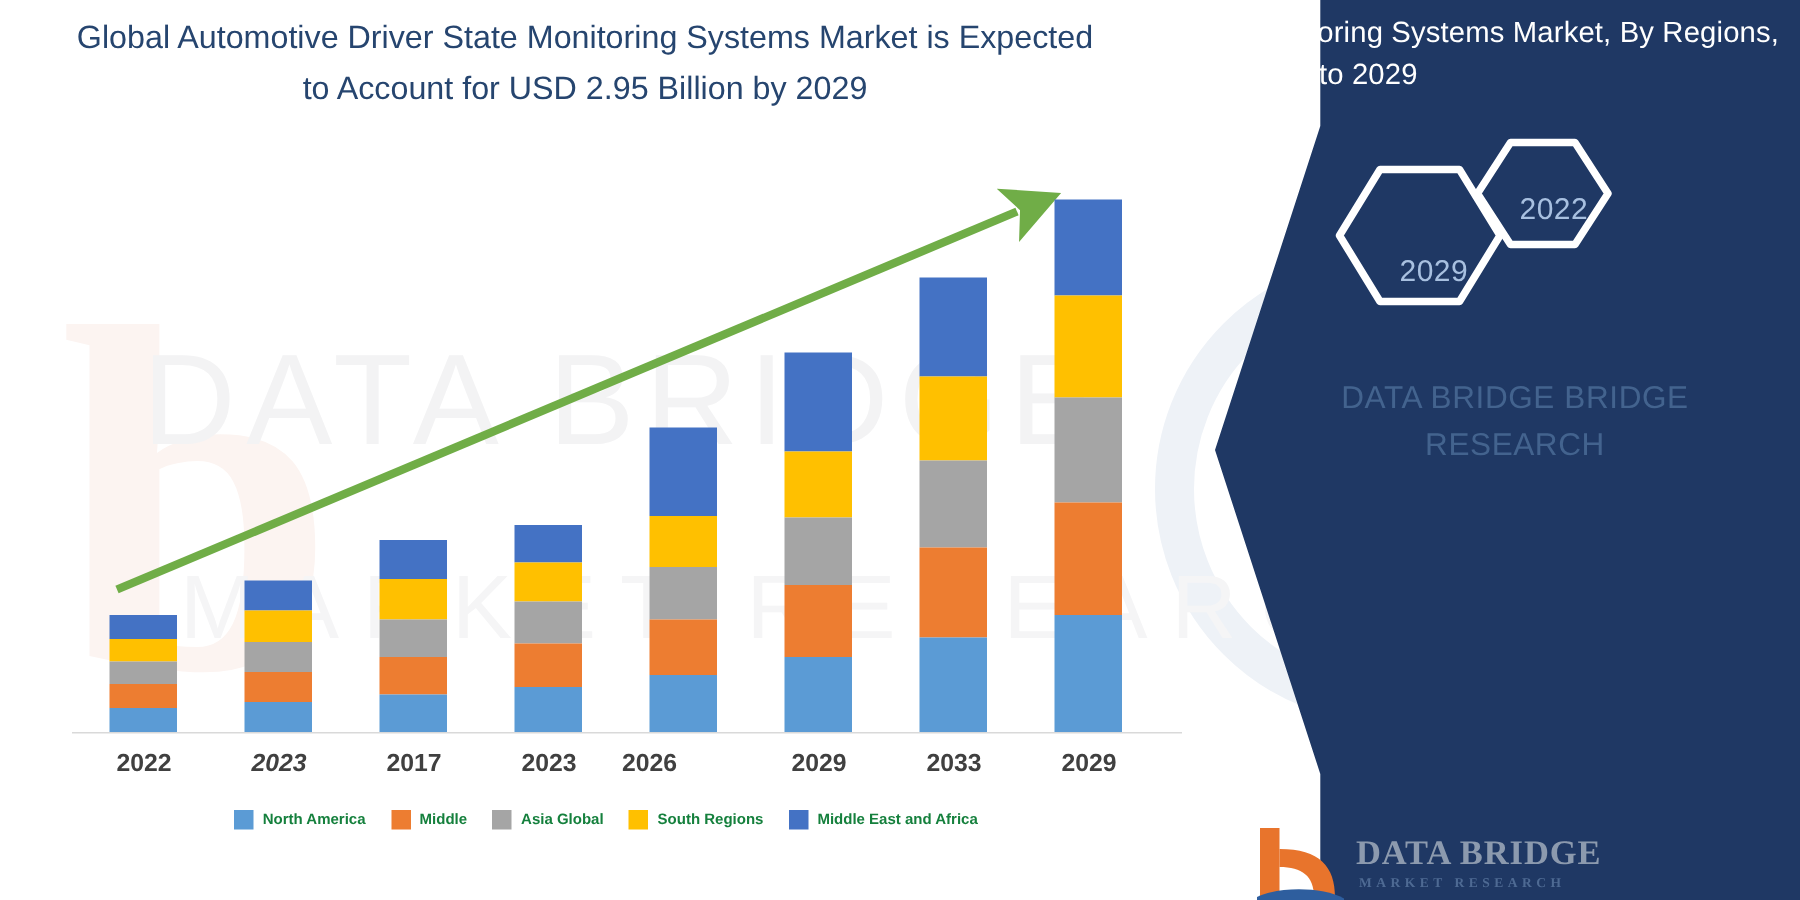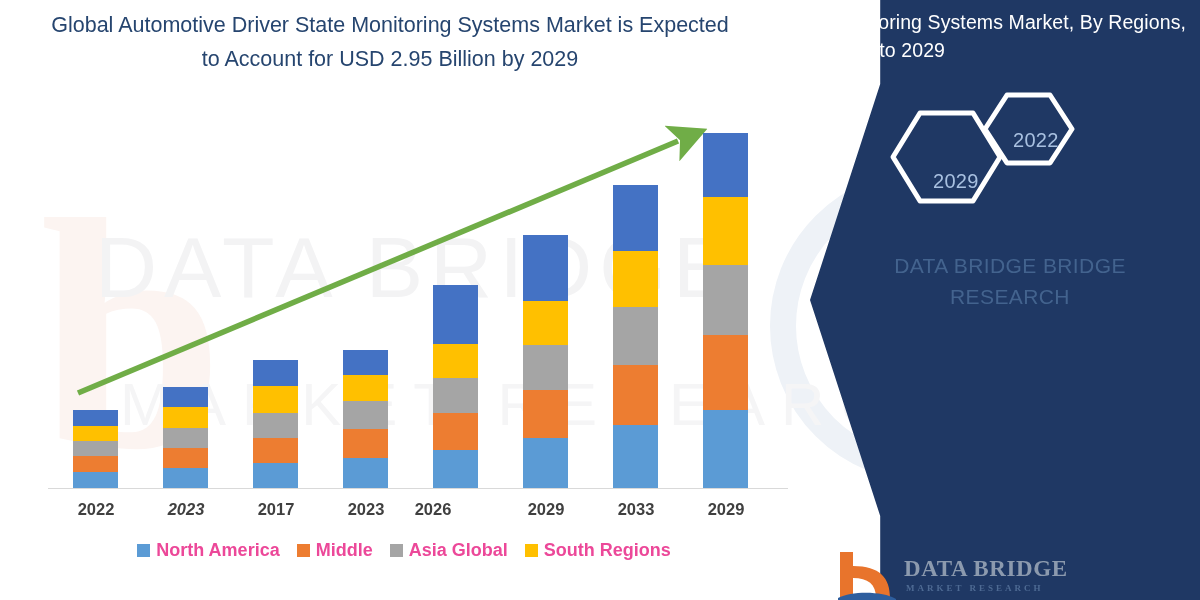--- a/index.html
+++ b/index.html
@@ -111,7 +111,7 @@
   }
   .legend-item{display:flex;align-items:center;gap:6px;}
   .legend-swatch{width:13px;height:13px;display:block;}
-  .legend-label{font-size:18px;font-weight:700;color:#ec4899;white-space:nowrap;}
+  .legend-label{font-size:10px;font-weight:700;color:#15803d;white-space:nowrap;}
 </style>
 </head>
 <body>

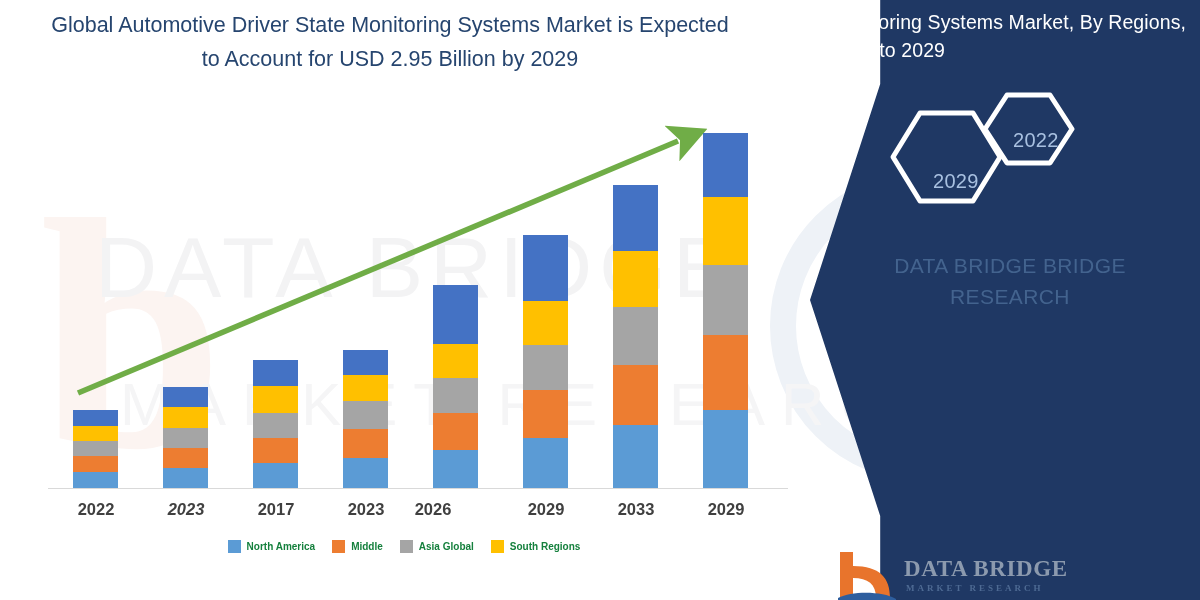--- a/index.html
+++ b/index.html
@@ -227,6 +227,10 @@
         <span class="legend-swatch" style="background: rgb(255, 192, 0);"></span>
         <span class="legend-label">South Regions</span>
       </div>
+      <div class="legend-item">
+        <span class="legend-swatch" style="background: rgb(68, 114, 196);"></span>
+        <span class="legend-label">Middle East and Africa</span>
+      </div>
     </div>
 </div>
 

